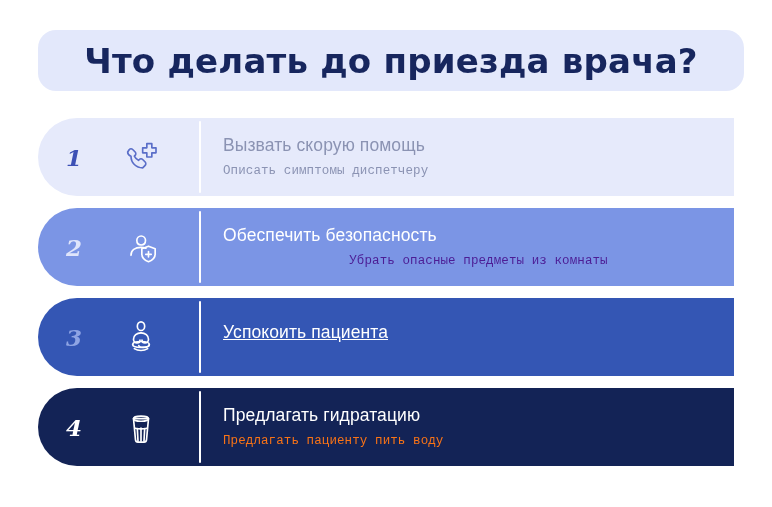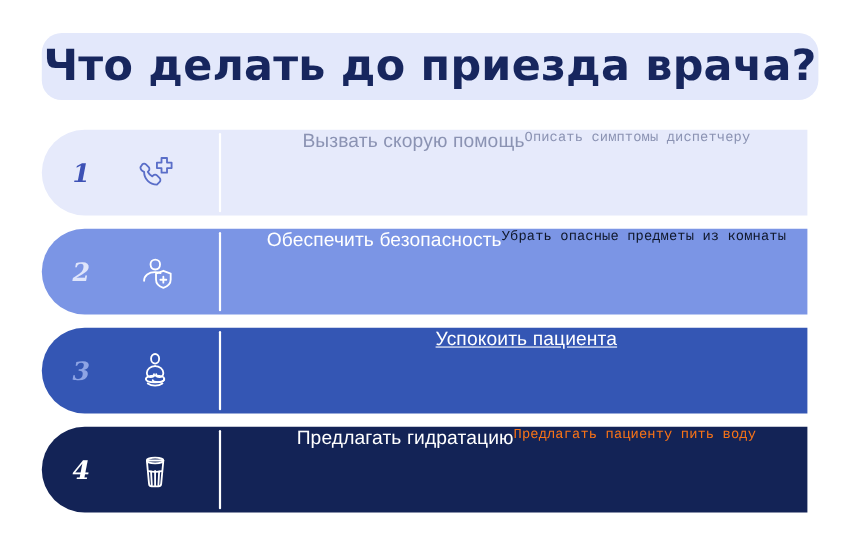--- a/index.html
+++ b/index.html
@@ -31,7 +31,7 @@
     box-sizing: border-box;
   }
   .title-text {
-    font-size: 39px;
+    font-size: 34px;
     font-weight: bold;
     color: #17265e;
     letter-spacing: 0.2px;

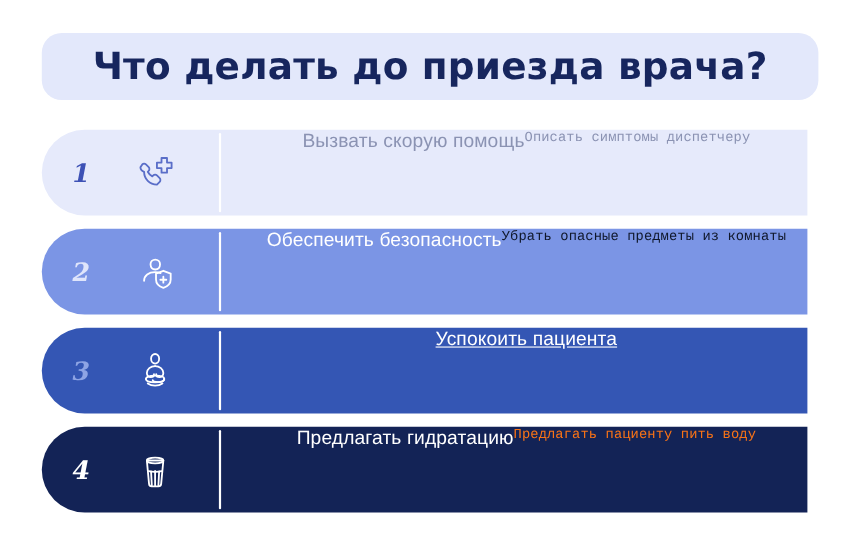--- a/index.html
+++ b/index.html
@@ -95,7 +95,7 @@
   .step-body {
     flex: 1 1 auto;
     display: flex;
-    flex-direction: row;
+    flex-direction: column;
     justify-content: center;
     padding-left: 22px;
     box-sizing: border-box;

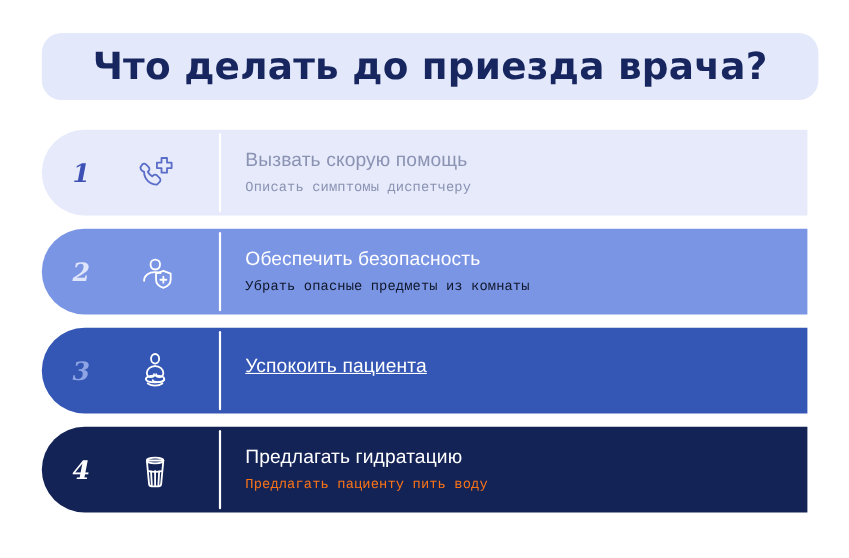--- a/index.html
+++ b/index.html
@@ -154,7 +154,7 @@
       </div>
       <div class="step-body">
         <div class="step-title" style="color: rgb(255, 255, 255);">Обеспечить безопасность</div>
-        <div class="step-sub" style="color: #0f172a;">Убрать опасные предметы из комнаты</div>
+        <div class="step-sub" style="color: #4c1d95; text-align: center;">Убрать опасные предметы из комнаты</div>
       </div>
     </div>
     <div class="step-row" style="background: rgb(52, 86, 180);">

